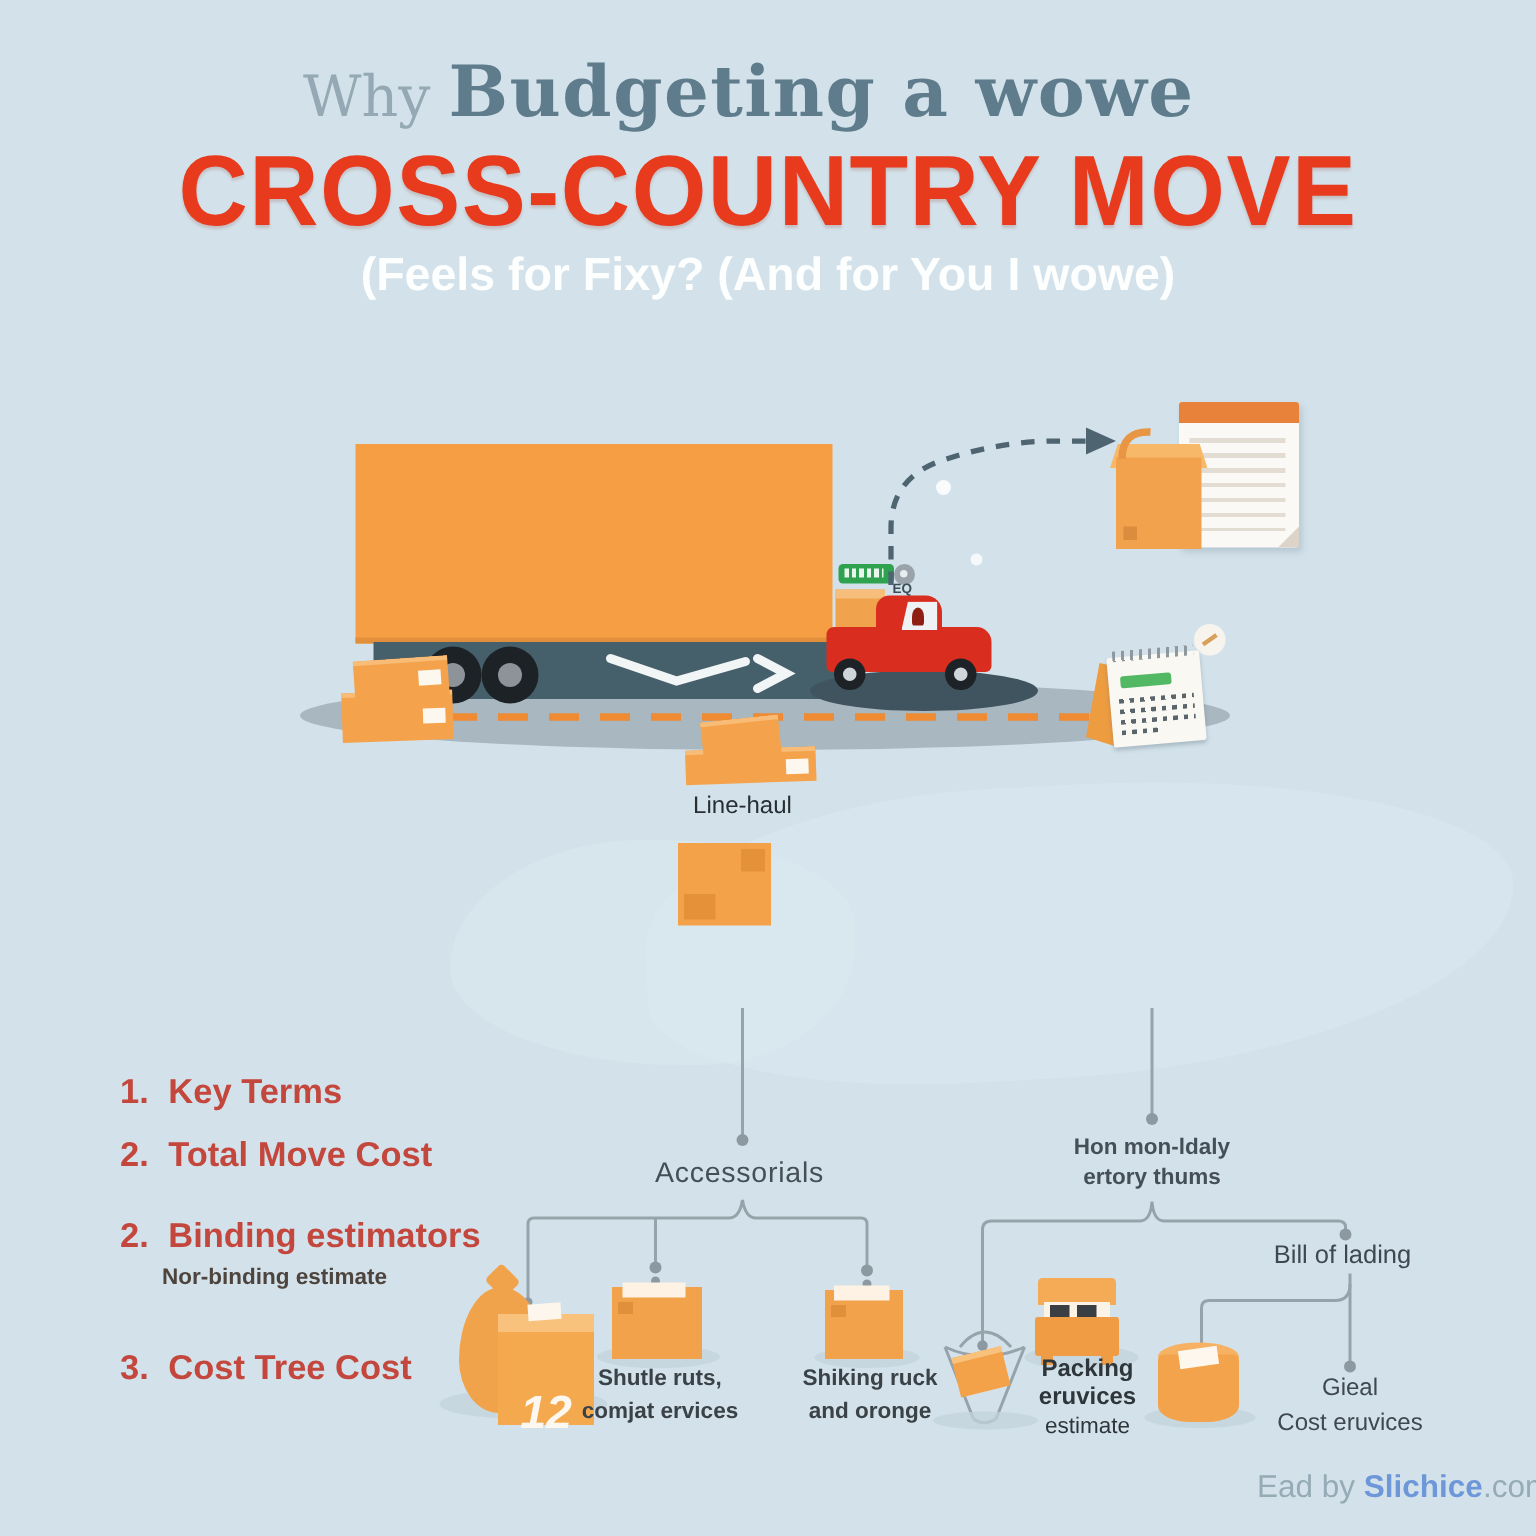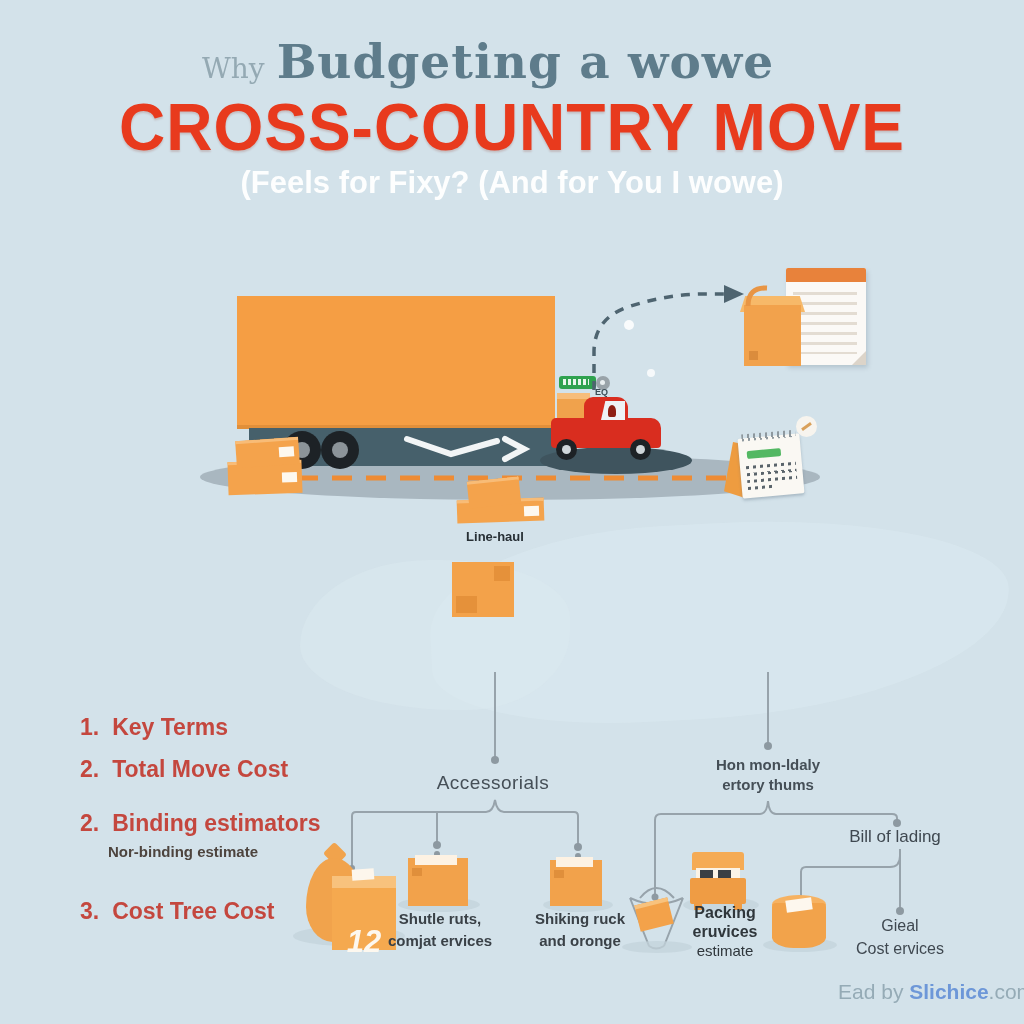--- a/index.html
+++ b/index.html
@@ -10,7 +10,7 @@
 
   
   .hdr-row { position:absolute; left:202px; top:34px; display:flex; align-items:baseline; gap:12px; }
-  .hdr-why { font-family:"DejaVu Serif", serif; font-size:28px; color:#94a9b3; }
+  .hdr-why { font-family:"DejaVu Serif", serif; font-size:38px; color:#94a9b3; }
   .hdr-title { font-family:"DejaVu Serif", serif; font-size:47px; font-weight:700; color:#5e7c8b; letter-spacing:1px; }
   .hdr-main { position:absolute; left:0; top:90px; width:1024px; text-align:center;
               font-size:64px; font-weight:800; color:#e83a1d; letter-spacing:1px;

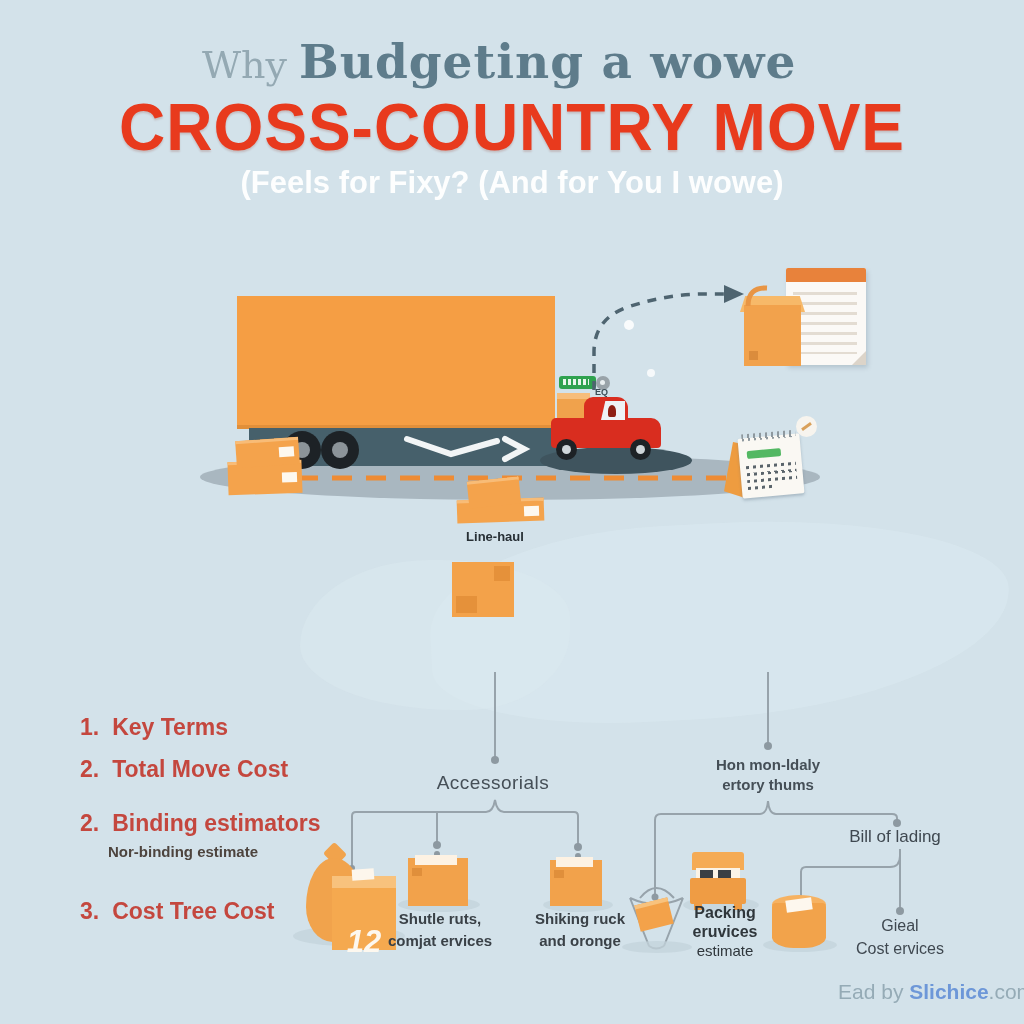--- a/index.html
+++ b/index.html
@@ -214,7 +214,7 @@
       <div class="lbl-white"></div>
     </div>
   <div class="abs stackbox lh-box-top"></div>
-  <div class="t-label" style="left:395px;top:529px;width:200px;font-size:13px;font-weight:700;color:#272f35;">Line-haul</div>
+  <div class="t-label" style="left:395px;top:529px;width:200px;font-size:16px;font-weight:400;color:#272f35;">Line-haul</div>
   <div class="abs square-box">
     <div class="sq-mark-tr"></div>
     <div class="sq-mark-bl"></div>

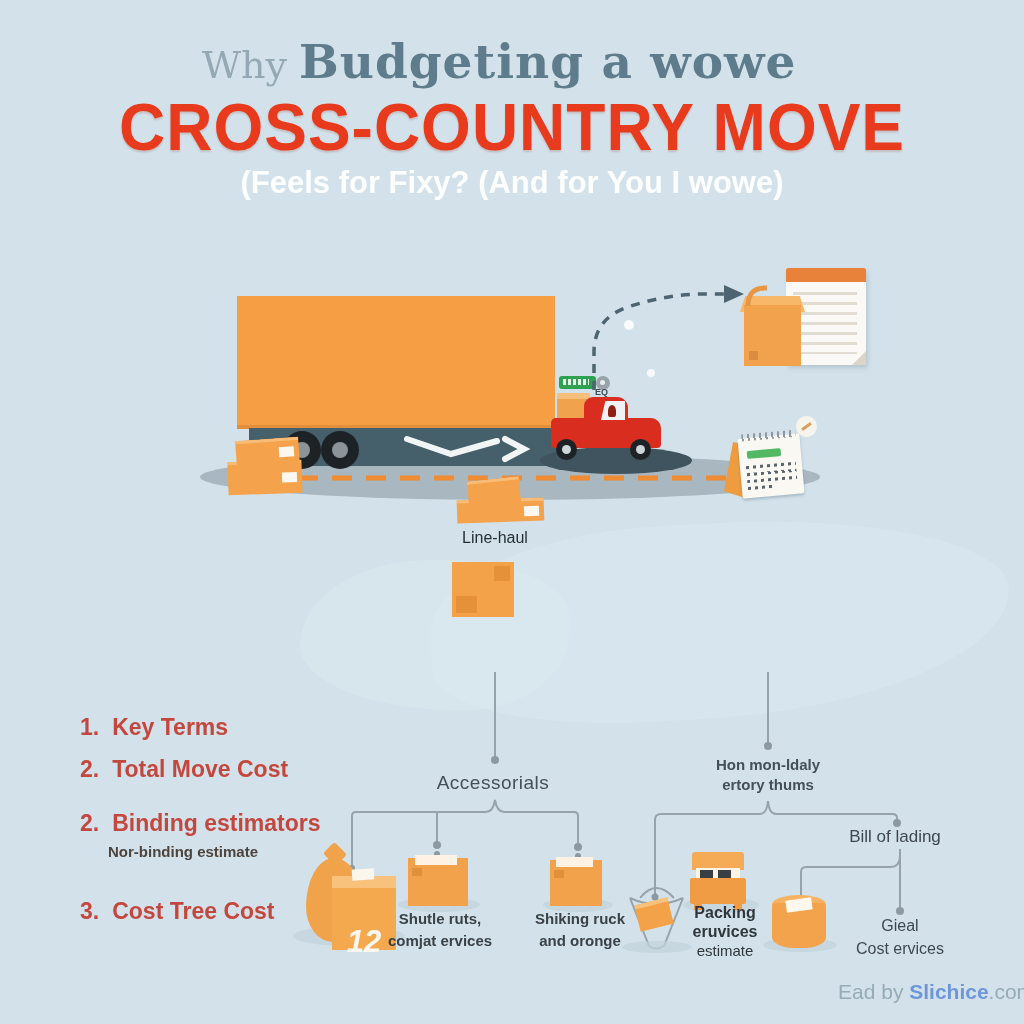--- a/index.html
+++ b/index.html
@@ -323,7 +323,7 @@
   </div>
   <div class="caption" style="left:810px;top:914px;width:180px;font-weight:500;color:#3f4850;font-size:16px;line-height:23px;">
     <div>Gieal</div>
-    <div>Cost ervices</div>
+    <div>Cost eruvices</div>
   </div>
 
   <div class="footer">

